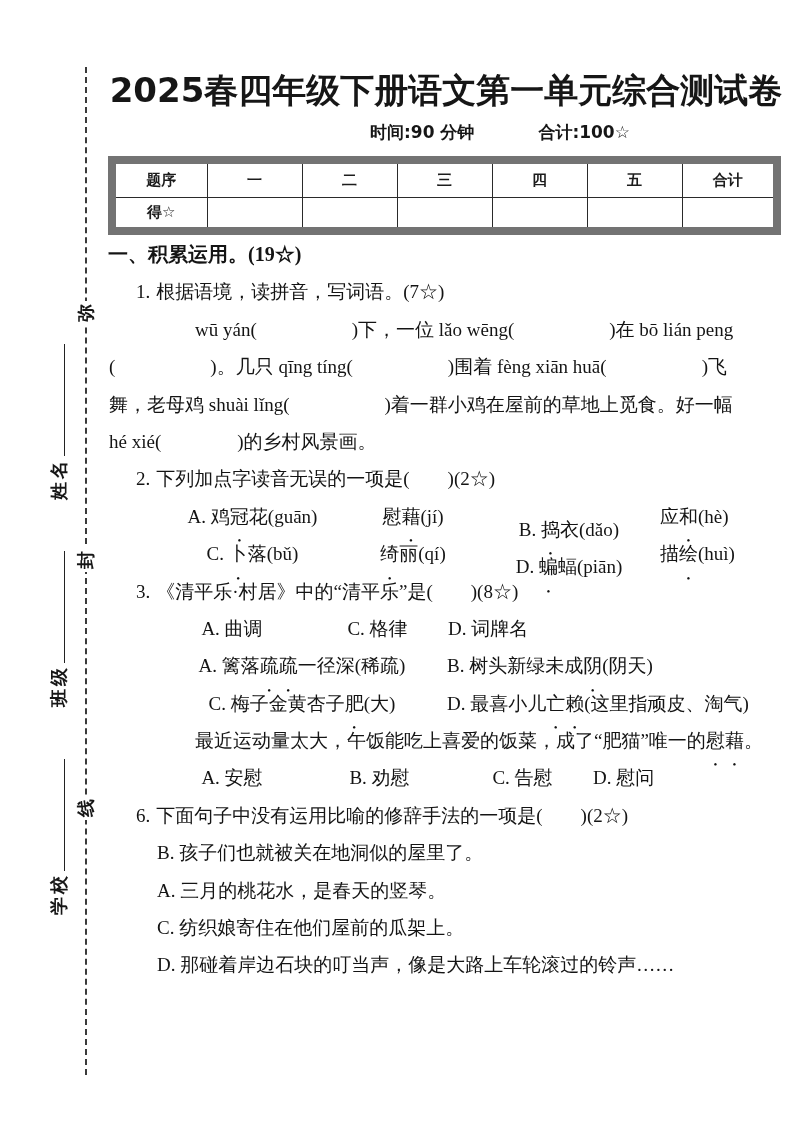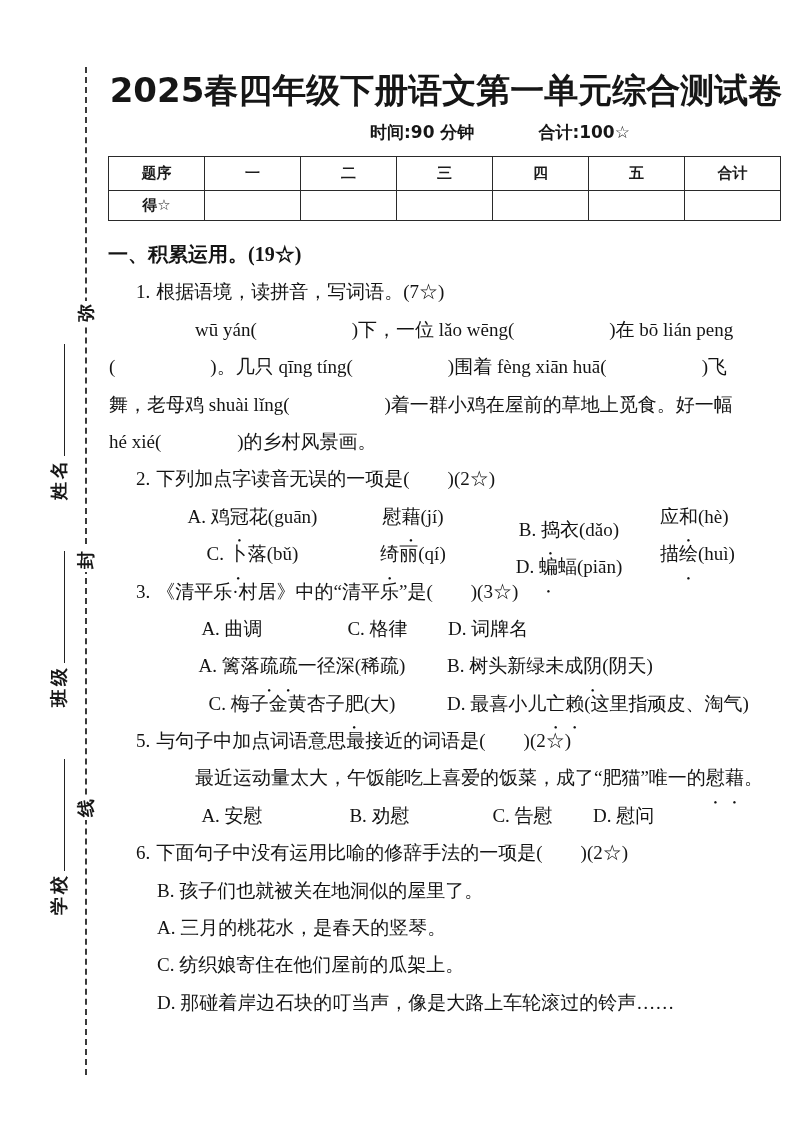--- a/index.html
+++ b/index.html
@@ -24,7 +24,7 @@
   table.score{position:absolute;left:108px;top:156px;width:673px;border-collapse:collapse;
               table-layout:fixed;font-size:15px;font-weight:700;color:#1c1c1c;}
   table.score,table.score td{border:1.4px solid #2a2a2a;}
-  table.score{border:1px solid #737373;}
+  table.score{border:8px solid #737373;}
   table.score td{text-align:center;padding:0;}
   table.score tr.hdr td{height:33px;}
   table.score tr.scr td{height:29px;}

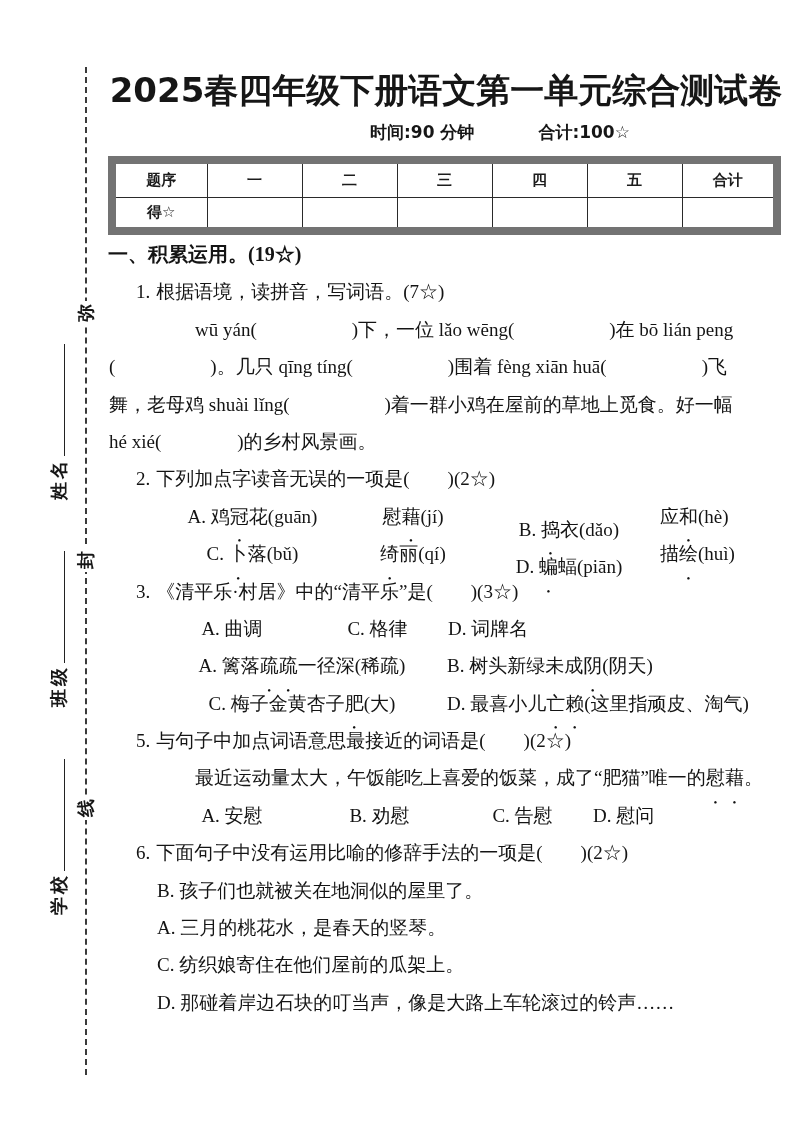--- a/index.html
+++ b/index.html
@@ -127,7 +127,7 @@
     </div>
 
     <div class="line q">
-      <span class="qnum">3.</span><span>《清平乐·村居》中的“清平乐”是(　　)(3☆)</span>
+      <span class="qnum">3.</span><span>《清平乐·村居》中的“清平乐”是(　　)(8☆)</span>
     </div>
     <div class="line orow">
       <span class="q3c1">A. 曲调</span>

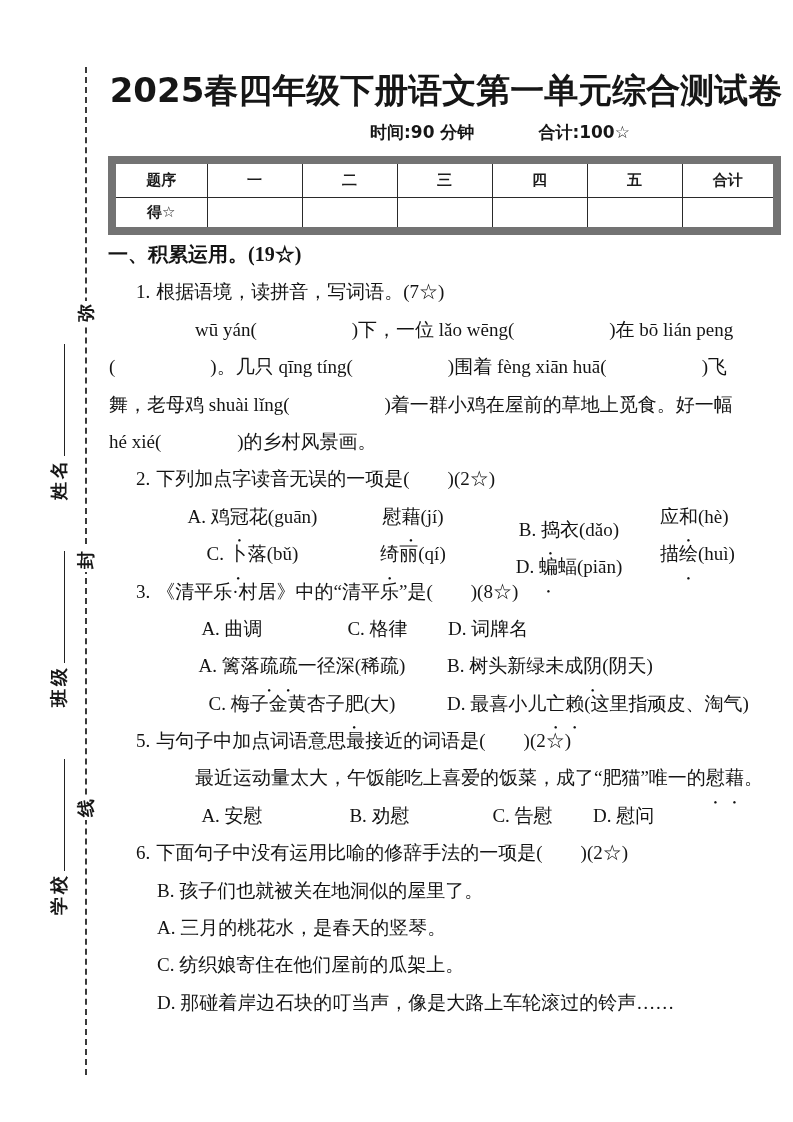--- a/index.html
+++ b/index.html
@@ -144,9 +144,6 @@
       <span>D. 最喜小儿<span class="dc">亡</span><span class="dc">赖</span>(这里指顽皮、淘气)</span>
     </div>
 
-    <div class="line q">
-      <span class="qnum">5.</span><span>与句子中加点词语意思最接近的词语是(　　)(2☆)</span>
-    </div>
     <div class="line sent">最近运动量太大，午饭能吃上喜爱的饭菜，成了“肥猫”唯一的<span class="dc">慰</span><span class="dc">藉</span>。</div>
     <div class="line orow">
       <span class="q3c1">A. 安慰</span>

